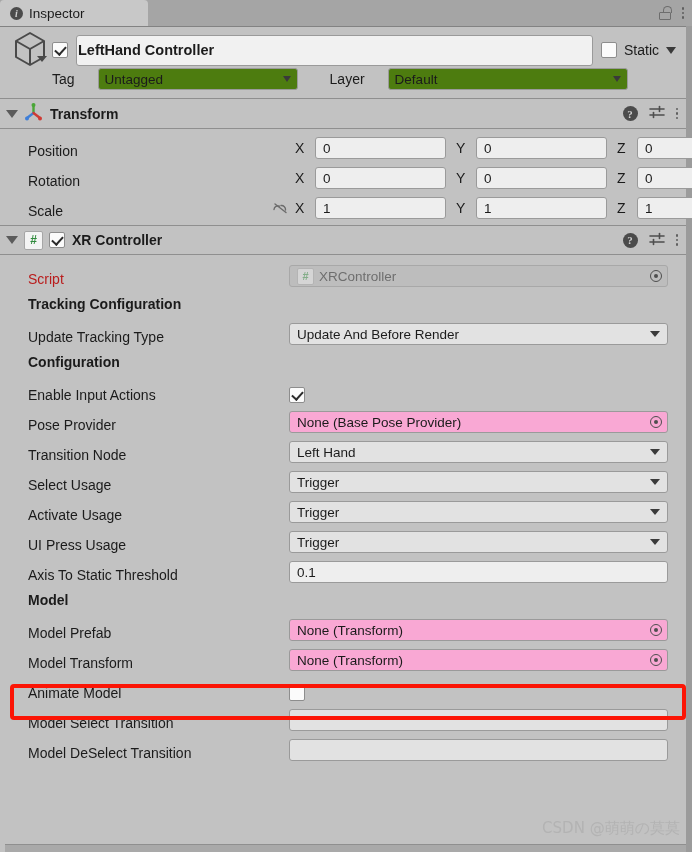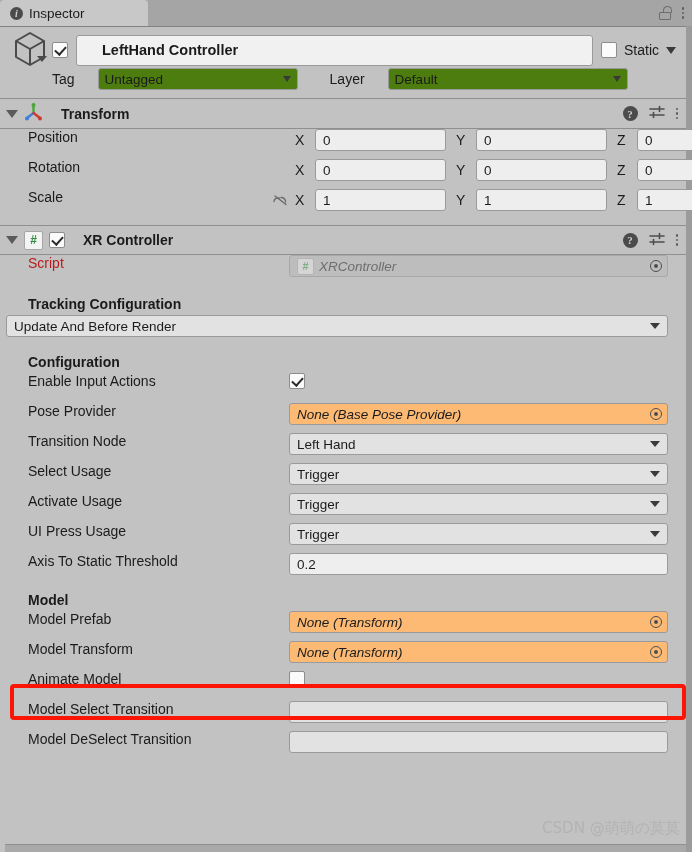--- a/index.html
+++ b/index.html
@@ -95,7 +95,7 @@
   .name-field{
     flex:1 1 auto;height:31px;margin-left:8px;margin-right:8px;
     background:#f1f1f1;border:1px solid #9a9a9a;border-radius:3px;
-    display:flex;align-items:center;padding:0 25px;box-sizing:border-box;
+    display:flex;align-items:center;padding:0 1px;box-sizing:border-box;
     font-weight:bold;font-size:14.5px;color:#1b1b1b;
   }
   .static-wrap{display:flex;align-items:center;gap:7px;flex:0 0 auto;}

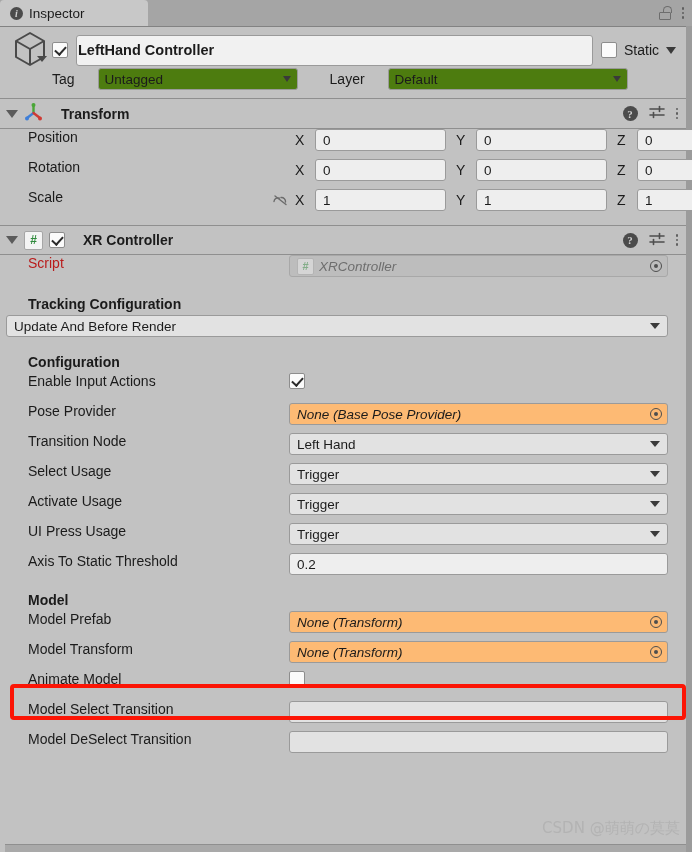--- a/index.html
+++ b/index.html
@@ -129,7 +129,7 @@
     width:0;height:0;border-left:6px solid transparent;border-right:6px solid transparent;
     border-top:8px solid #5b5b5b;margin-right:6px;flex:0 0 auto;
   }
-  .comp-title{font-weight:bold;font-size:14px;margin-left:18px;}
+  .comp-title{font-weight:bold;font-size:14px;margin-left:7px;}
   .comp-tools{margin-left:auto;display:flex;align-items:center;gap:11px;}
   .help-ico{
     width:15px;height:15px;border-radius:50%;background:#4b4b4b;color:#d2d2d2;

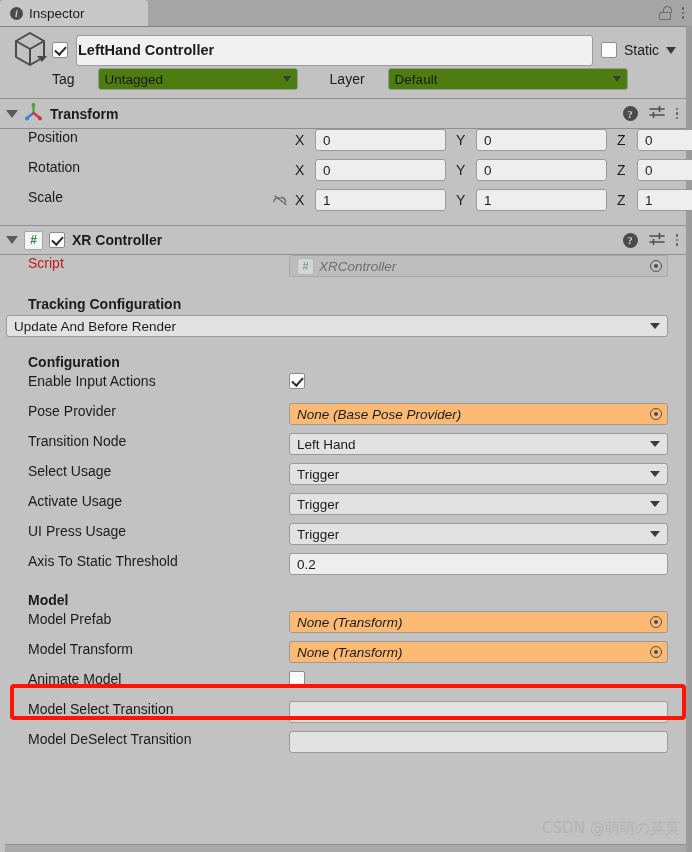--- a/index.html
+++ b/index.html
@@ -144,7 +144,7 @@
 
   
   .body-pad{padding:0 6px 0 6px;}
-  .prow{height:30px;display:flex;align-items:flex-start;}
+  .prow{height:30px;display:flex;align-items:flex-end;}
   .plabel{width:283px;flex:0 0 auto;font-size:14px;padding-left:22px;box-sizing:border-box;color:#1b1b1b;}
   .plabel.dim{color:#b91c1c;}
   .pfield{flex:1 1 auto;display:flex;align-items:center;padding-right:12px;}

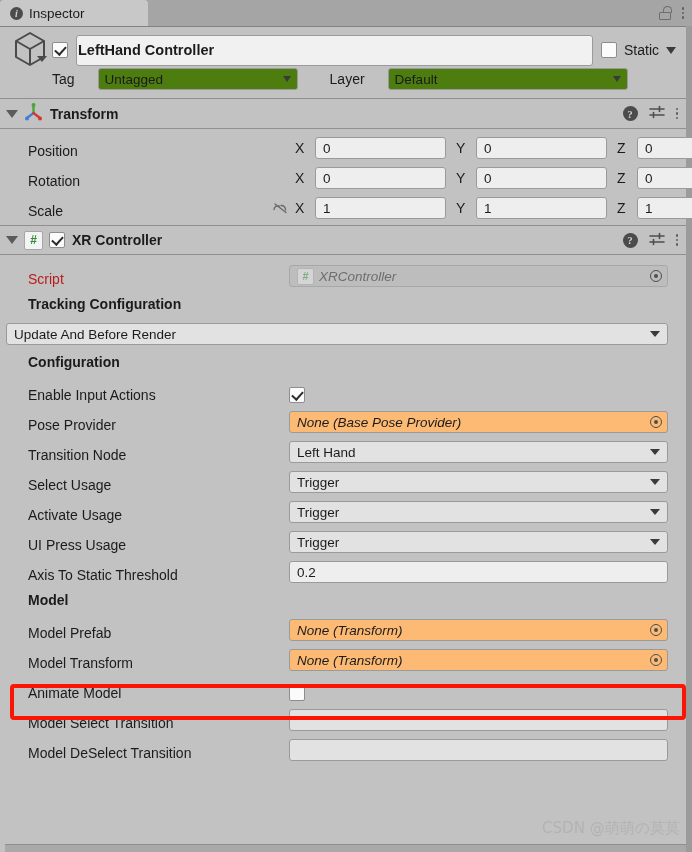--- a/index.html
+++ b/index.html
@@ -157,7 +157,7 @@
     display:flex;align-items:center;padding:0 0 0 7px;box-sizing:border-box;font-size:13.5px;
   }
   .objfield.disabled{background:#bdbdbd;border-color:#a8a8a8;color:#6e6e6e;}
-  .objfield .txt{flex:1 1 auto;overflow:hidden;white-space:nowrap;font-style:italic;}
+  .objfield .txt{flex:1 1 auto;overflow:hidden;white-space:nowrap;}
   .picker{
     width:21px;height:20px;flex:0 0 auto;margin-right:1px;
     display:flex;align-items:center;justify-content:center;

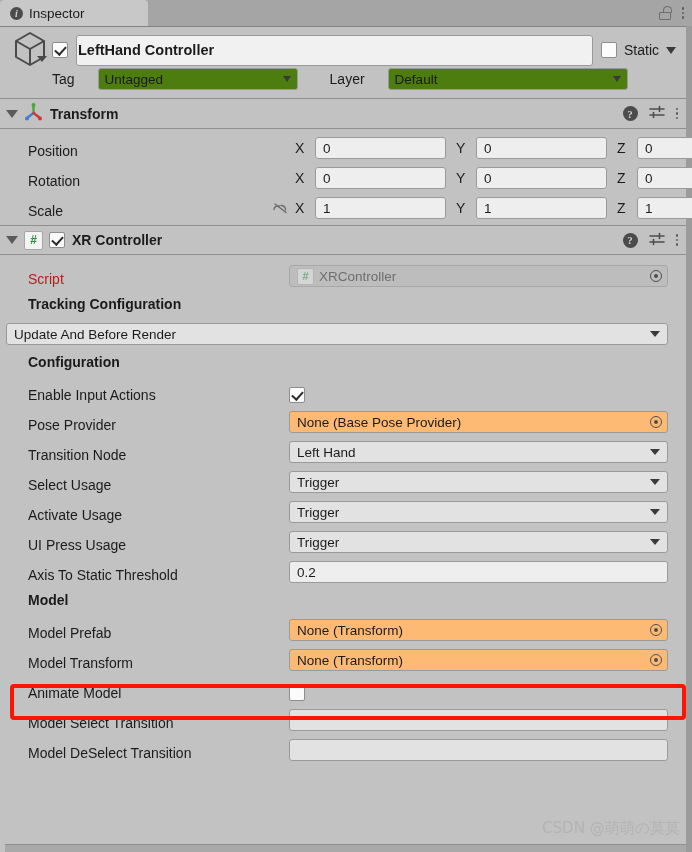--- a/index.html
+++ b/index.html
@@ -427,6 +427,7 @@
 
       <div class="section-hdr">Tracking Configuration</div>
       <div class="prow">
+        <span class="plabel">Update Tracking Type</span>
         <span class="pfield">
           <span class="ddbox">
             <span>Update And Before Render</span>

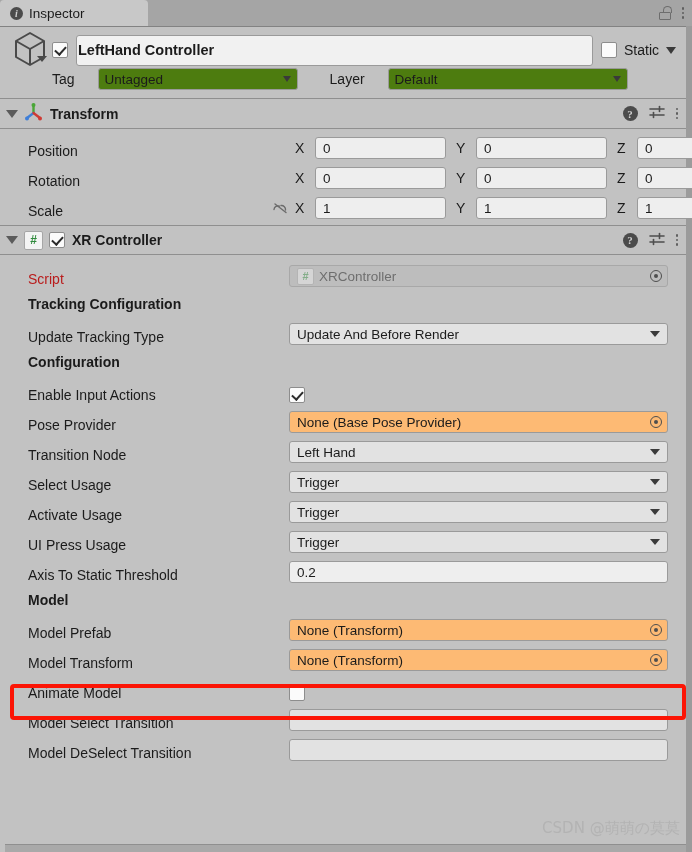--- a/index.html
+++ b/index.html
@@ -153,7 +153,7 @@
     display:flex;align-items:center;padding:0 7px;box-sizing:border-box;font-size:13.5px;
   }
   .objfield{
-    flex:1 1 auto;height:22px;background:#fdba74;border:1px solid #9a9a9a;border-radius:3px;
+    flex:1 1 auto;height:22px;background:#f9a8d4;border:1px solid #9a9a9a;border-radius:3px;
     display:flex;align-items:center;padding:0 0 0 7px;box-sizing:border-box;font-size:13.5px;
   }
   .objfield.disabled{background:#bdbdbd;border-color:#a8a8a8;color:#6e6e6e;}

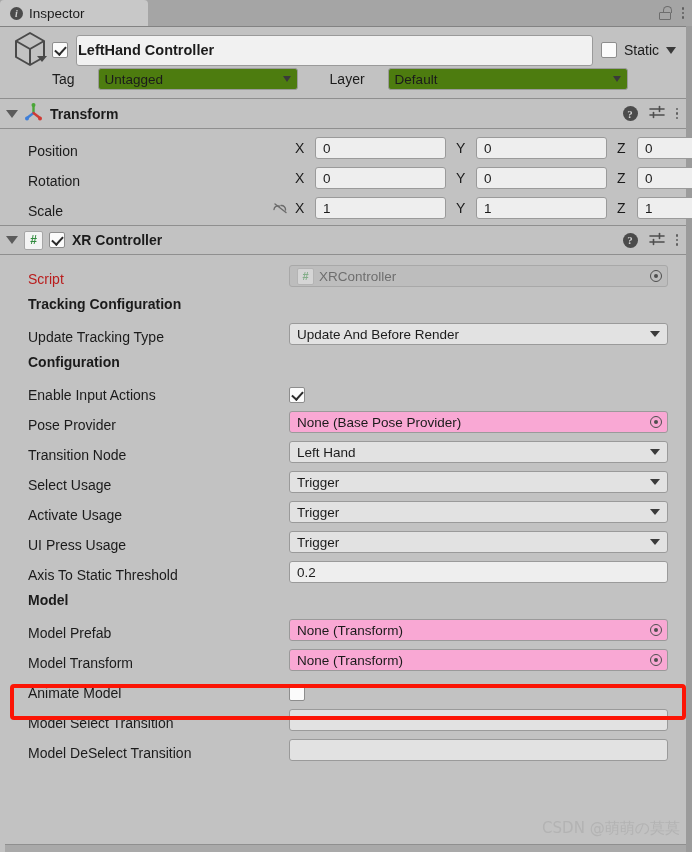--- a/index.html
+++ b/index.html
@@ -501,7 +501,7 @@
         <span class="plabel">Axis To Static Threshold</span>
         <span class="pfield">
           <span class="txtbox">
-            <span>0.2</span>
+            <span>0.1</span>
           </span>
         </span>
       </div>

